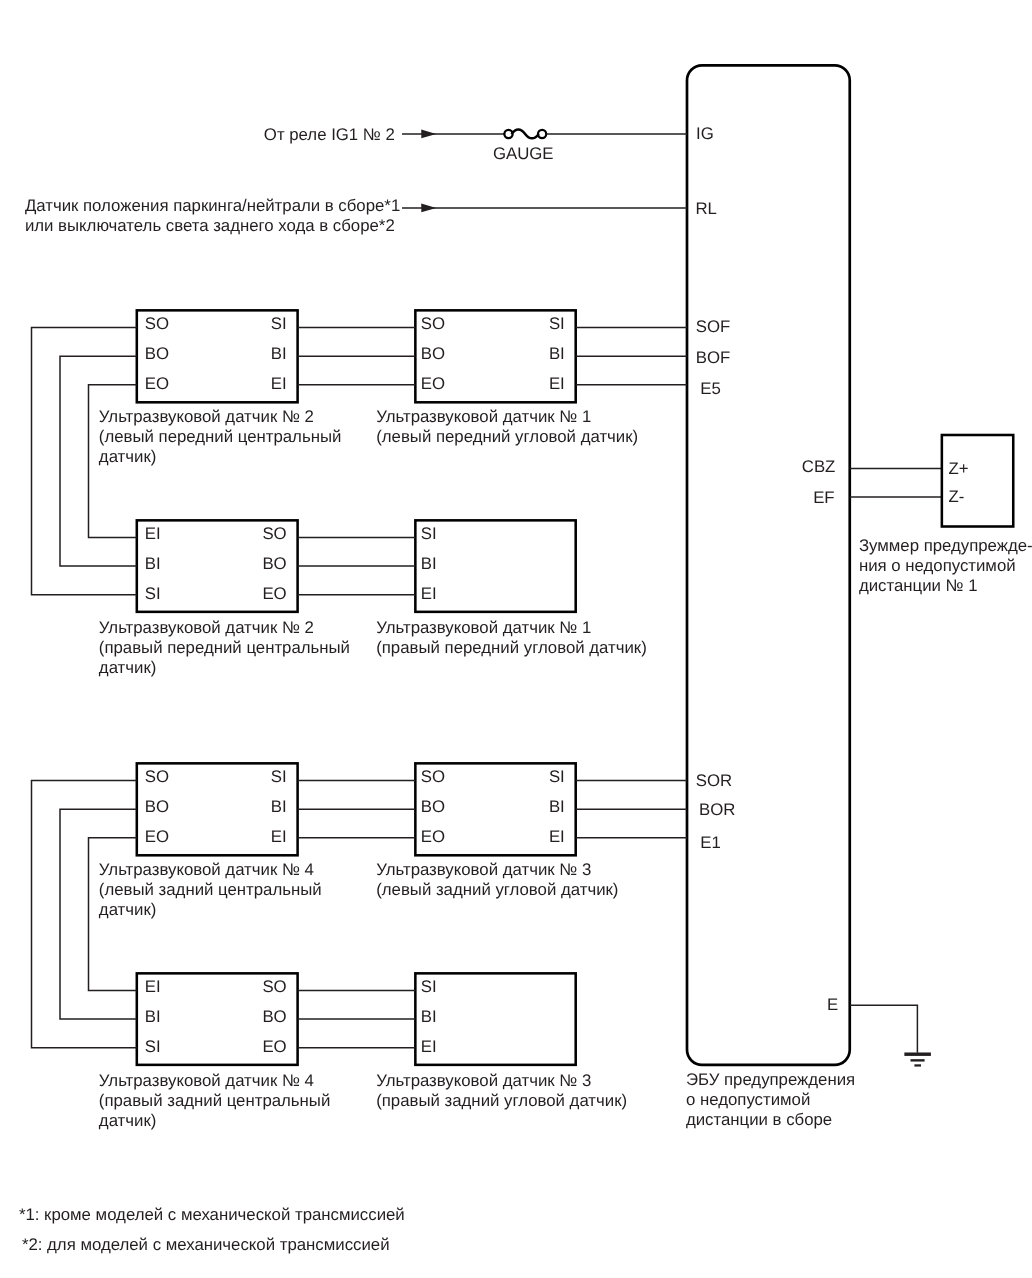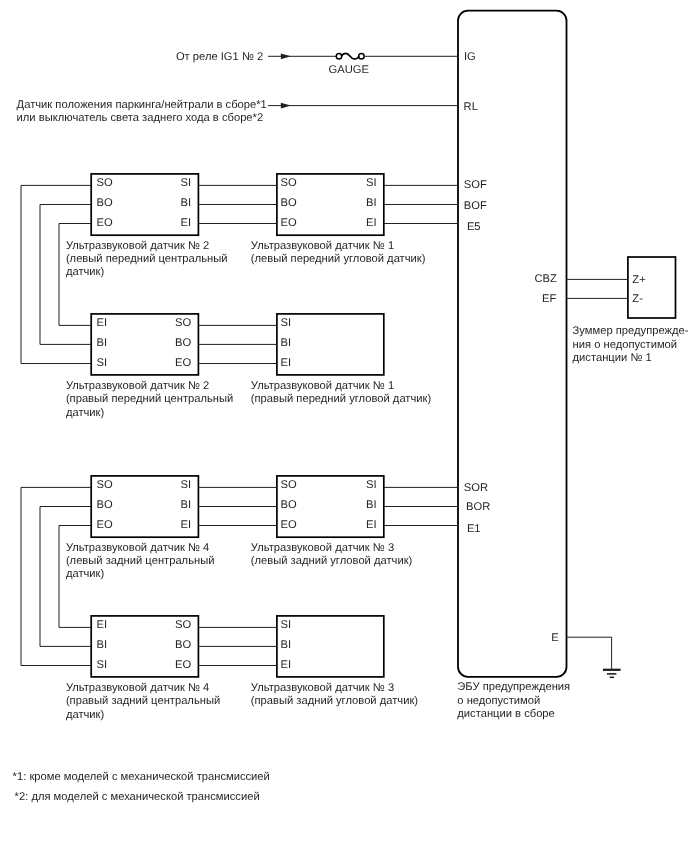--- a/index.html
+++ b/index.html
@@ -6,7 +6,7 @@
   html,body{margin:0;padding:0;background:#ffffff;}
   body{width:688px;height:852px;overflow:hidden;
        font-family:"Liberation Sans",sans-serif;-webkit-font-smoothing:antialiased;text-rendering:geometricPrecision;}
-  #sheet{position:relative;width:688px;height:680px;background:#fff;}
+  #sheet{position:relative;width:688px;height:680px;background:#fff;margin-top:33px;}
   svg#dia{display:block;position:absolute;left:0;top:0;}
   .wire{stroke:#231f20;stroke-width:1;fill:none;stroke-linecap:butt;}
   .box{stroke:#000;stroke-width:1.7;fill:#ffffff;}

